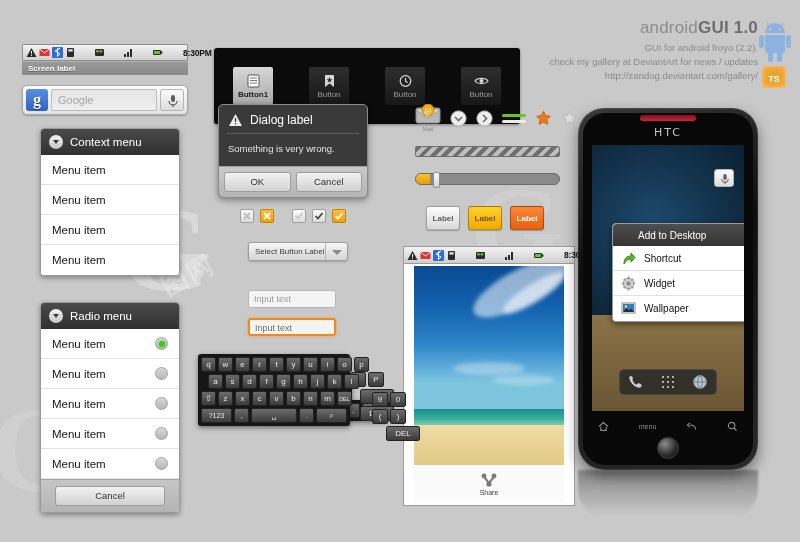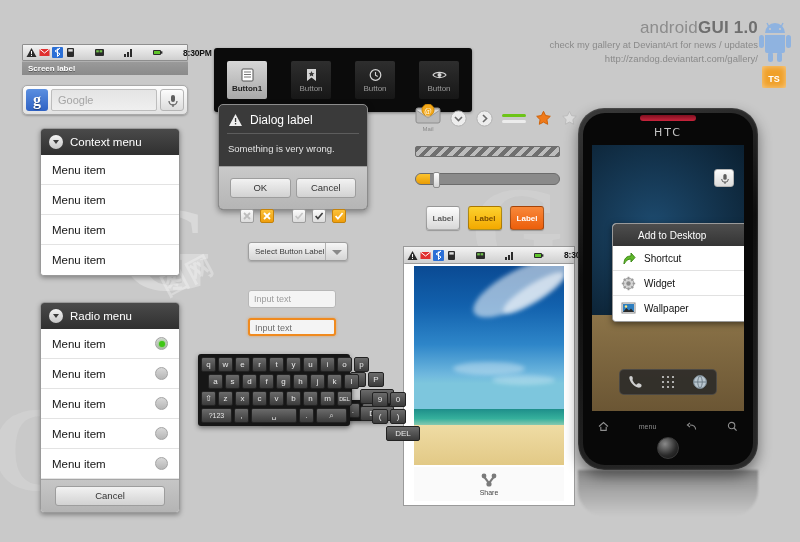--- a/index.html
+++ b/index.html
@@ -253,6 +253,7 @@
     <div class="hdr-title">
       <span>android</span><b>GUI 1.0</b>
     </div>
+    <div class="hdr-sub">GUI for android froyo (2.2).</div>
     <div class="hdr-sub" style="margin-top:0">check my gallery at DeviantArt for news / updates</div>
     <div class="hdr-sub" style="margin-top:0">http://zandog.deviantart.com/gallery/</div>
   </div>

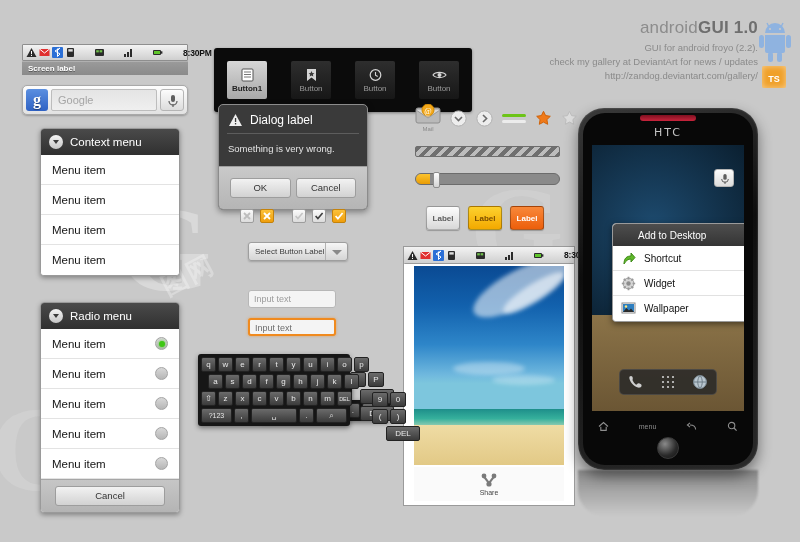--- a/index.html
+++ b/index.html
@@ -106,7 +106,7 @@
             box-shadow:0 1px 3px rgba(0,0,0,.4); }
   .tab { width:40px; height:38px; display:flex; flex-direction:column;
          align-items:center; justify-content:center; gap:2px;
-         font-size:8px; color:#9a9a9a; margin:12px;
+         font-size:8px; color:#9a9a9a; margin:18px;
          background:linear-gradient(#2e2e2e,#171717); border-radius:2px; }
   .tab.active { background:linear-gradient(#d7d7d7,#a8a8a8); color:#222;
                 font-weight:bold; }

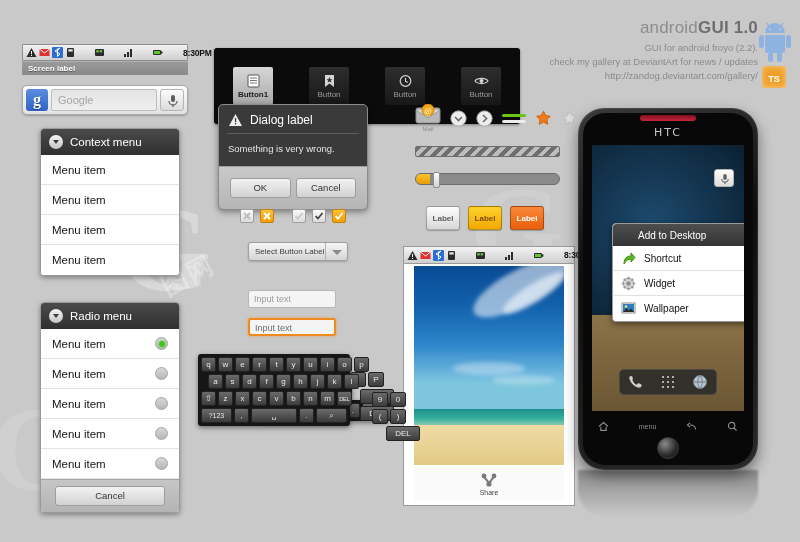--- a/index.html
+++ b/index.html
@@ -119,7 +119,7 @@
                color:#fff; font-size:12px; }
   .dlg-sep { height:1px; background:#5d5d5d; margin:0 8px; }
   .dlg-body { padding:9px; color:#e4e4e4; font-size:9.5px; min-height:32px; }
-  .dlg-ft { background:linear-gradient(#c9c9c9,#b5b5b5); padding:11px;
+  .dlg-ft { background:linear-gradient(#c9c9c9,#b5b5b5); padding:5px;
             display:flex; gap:5px; border-top:1px solid #9f9f9f; }
   .dlg-ft .btn-gray { flex:1; }
 

